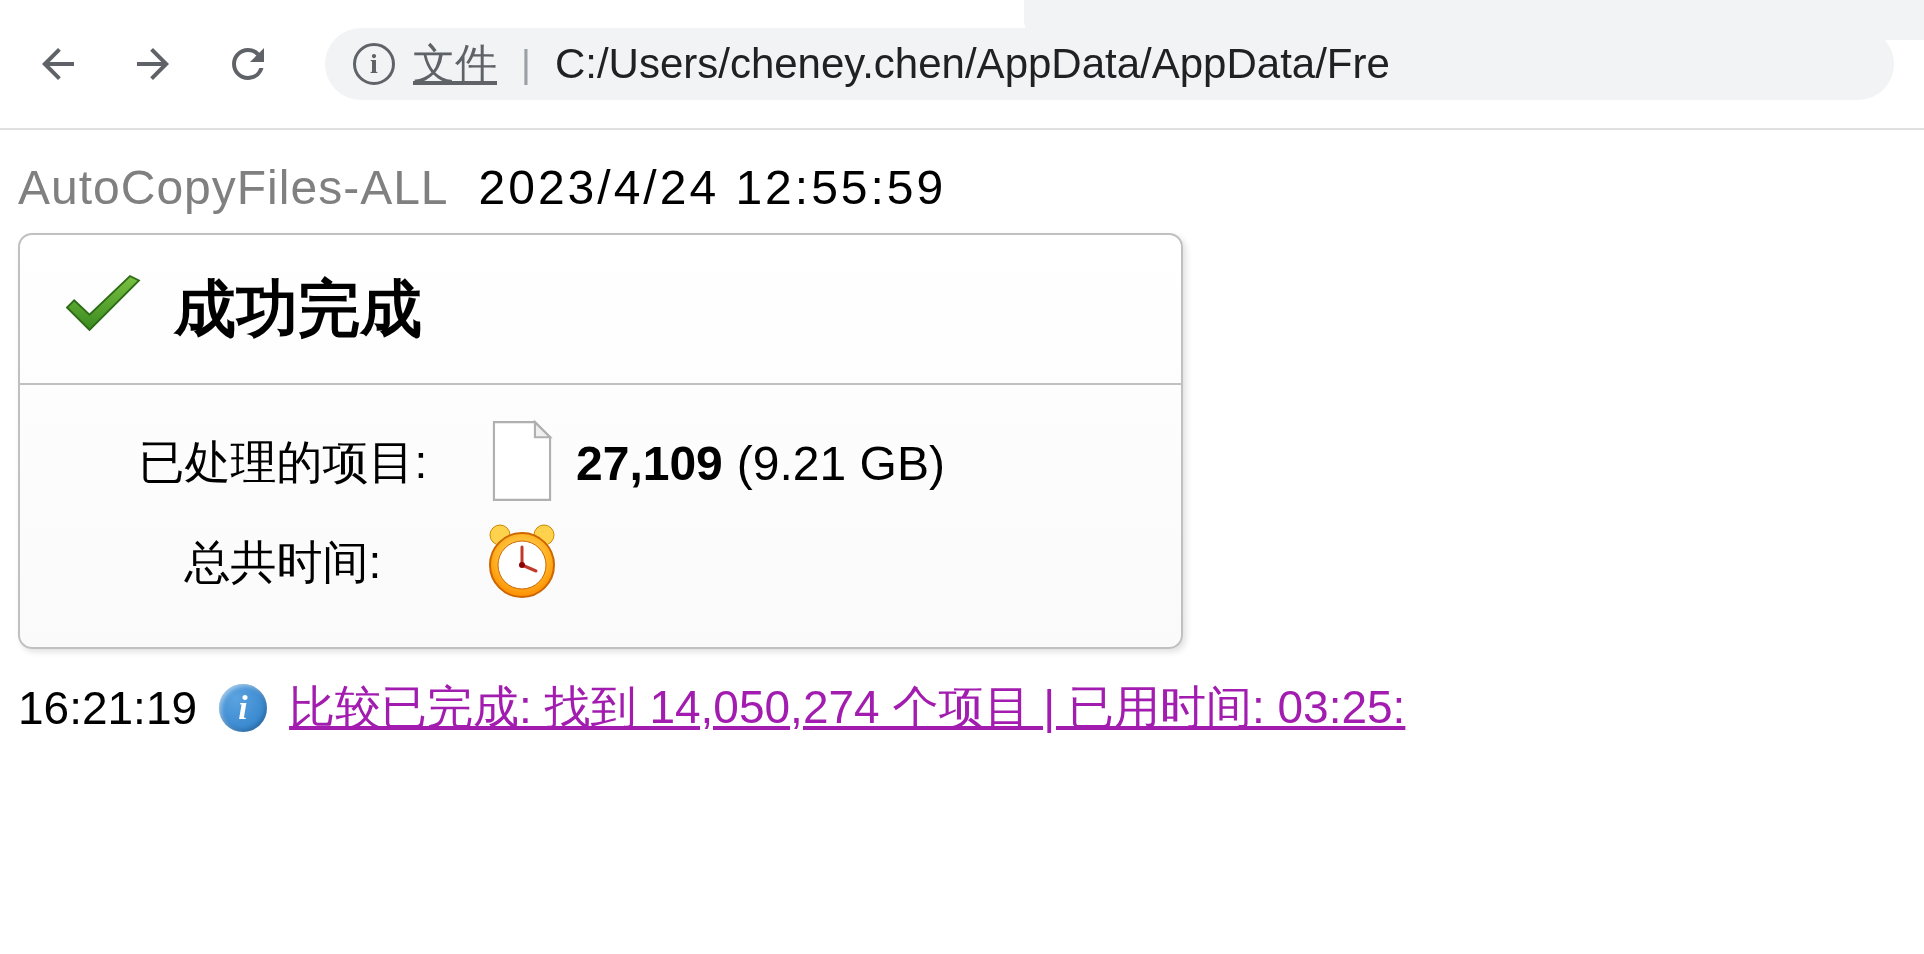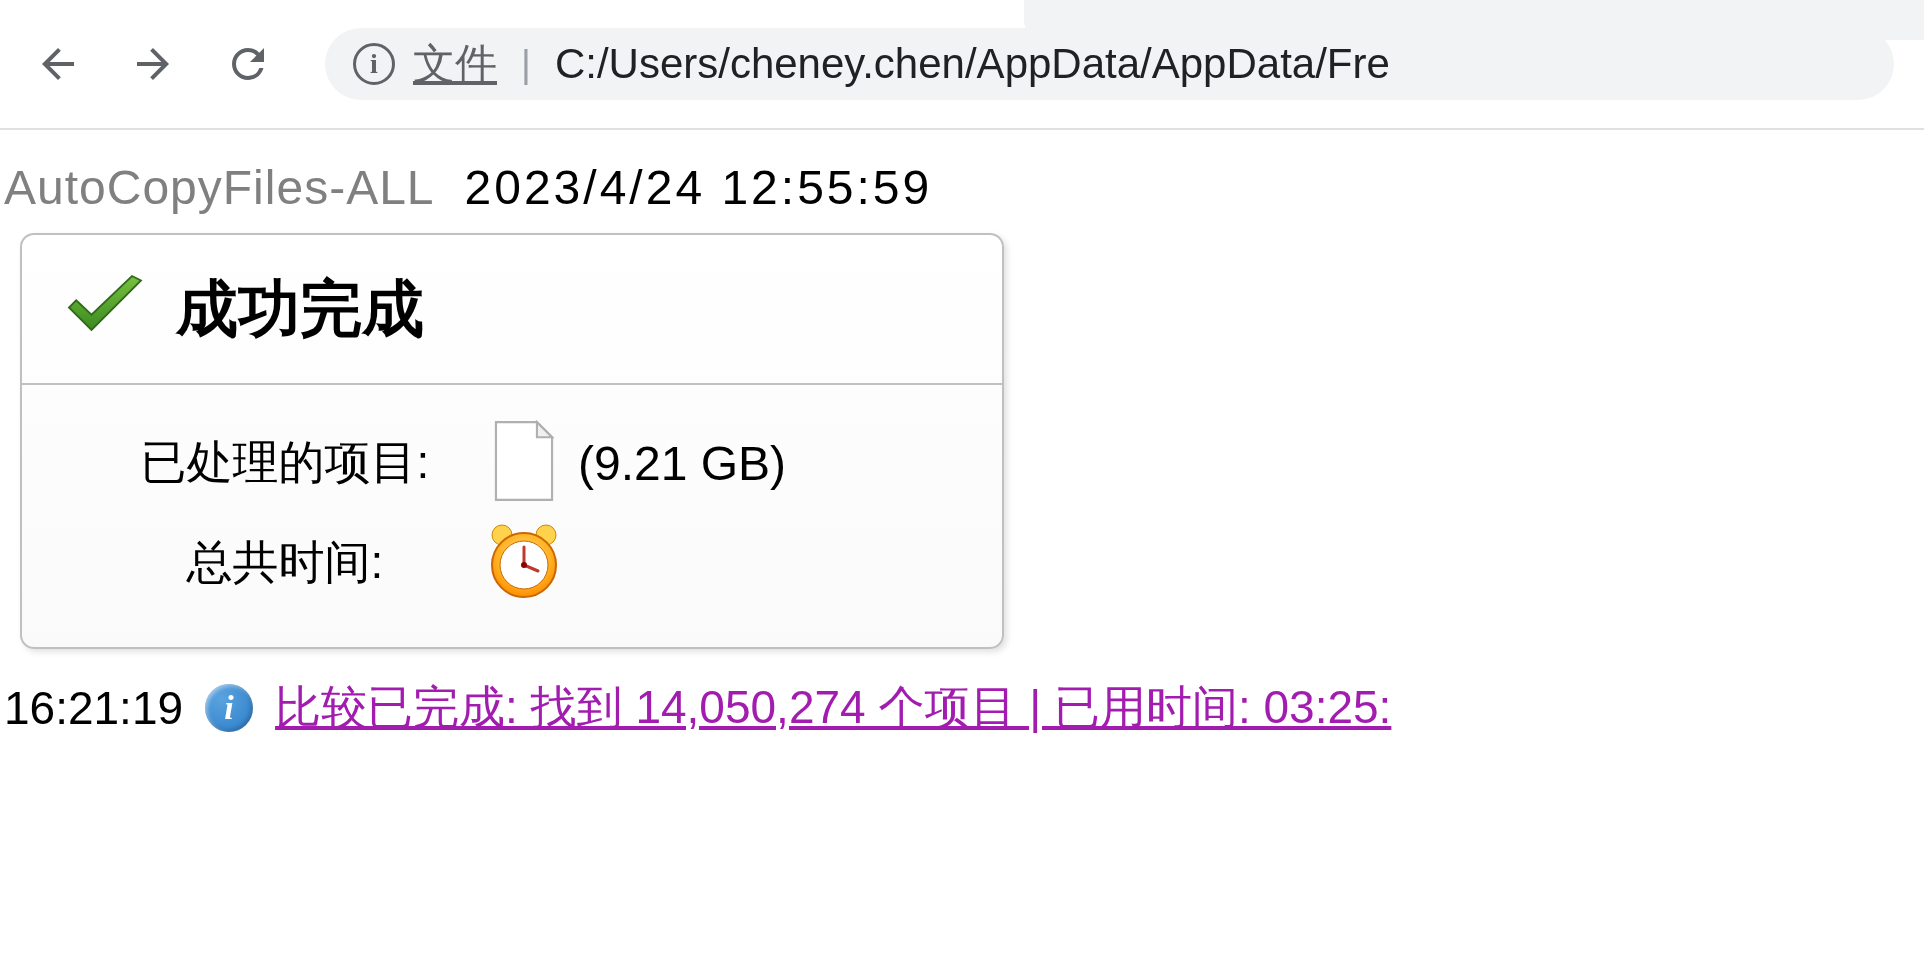--- a/index.html
+++ b/index.html
@@ -91,7 +91,7 @@
       overflow: hidden;
     }
     .page-content {
-      padding: 30px 18px 0 4px;
+      padding: 30px 18px 0 18px;
     }
     .header-line {
       display: flex;

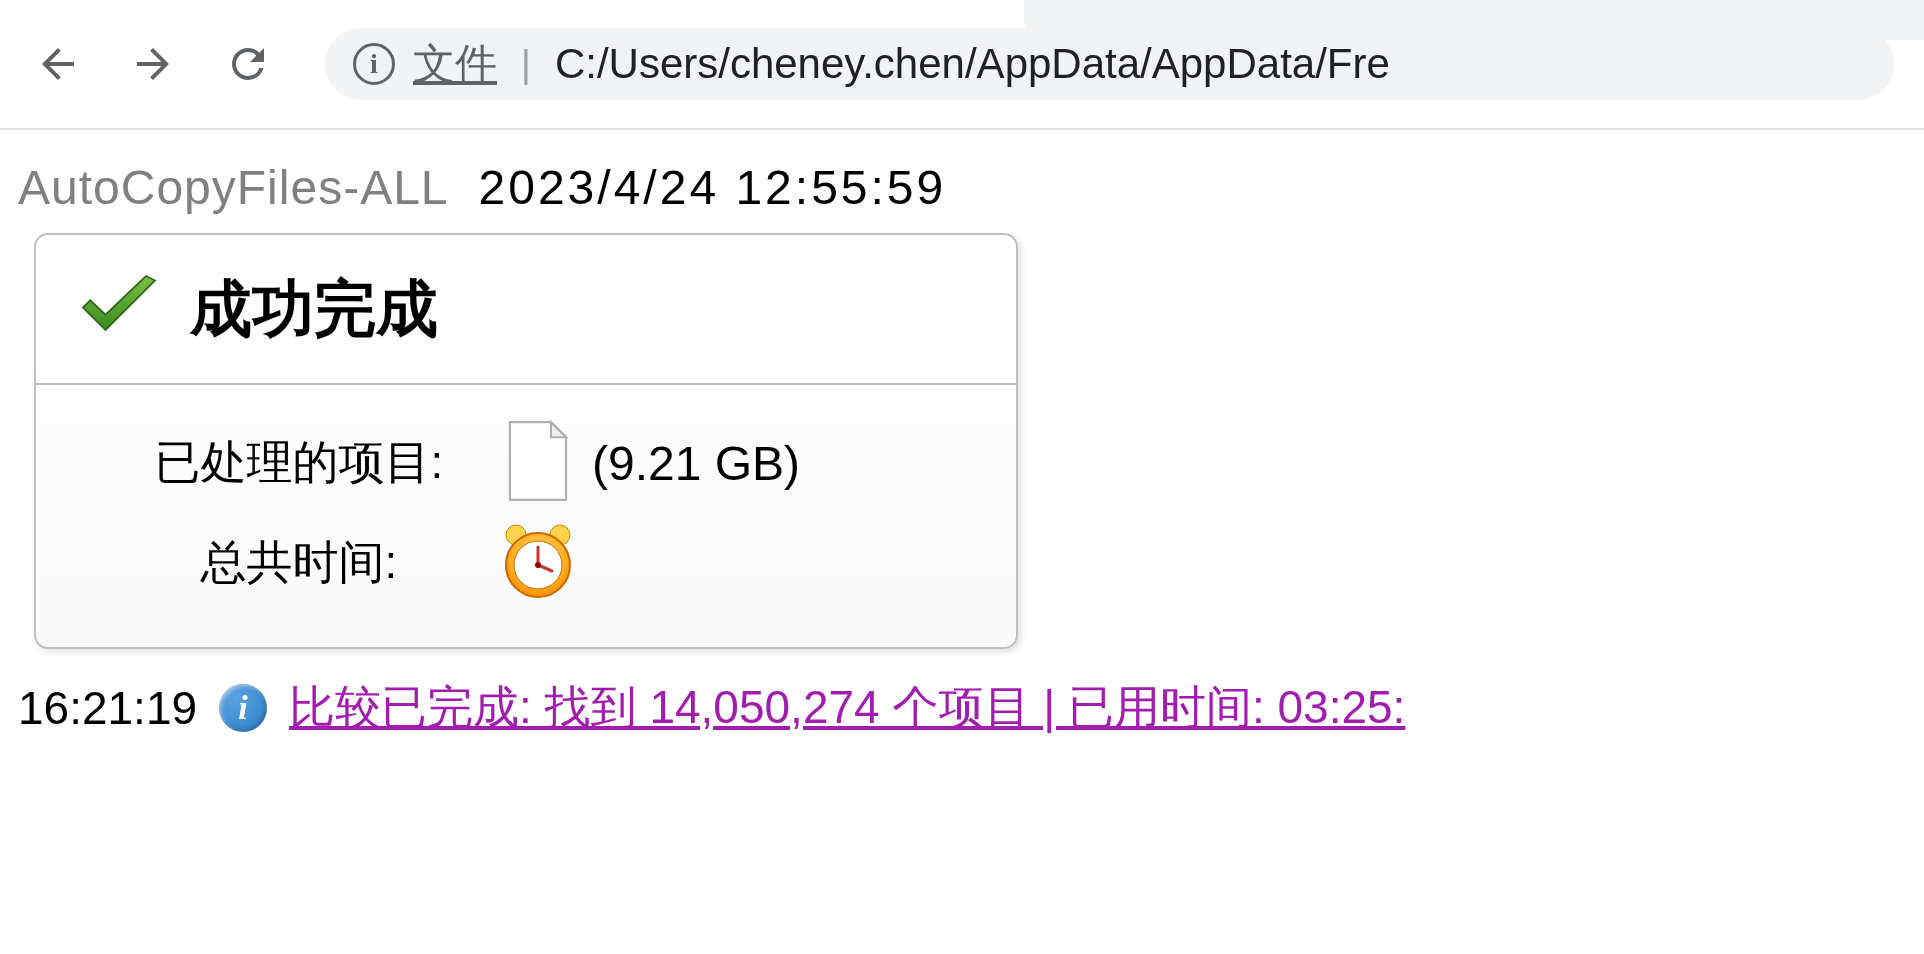--- a/index.html
+++ b/index.html
@@ -113,10 +113,9 @@
     .summary-card {
       border: 2px solid #c0c0c0;
       border-radius: 14px;
-      width: 984px;
+      width: 1165px;
       box-shadow: 3px 3px 6px rgba(0,0,0,0.12);
       background: linear-gradient(to bottom, #ffffff, #fafafa);
-      margin-left: 16px;
     }
     .card-header {
       display: flex;

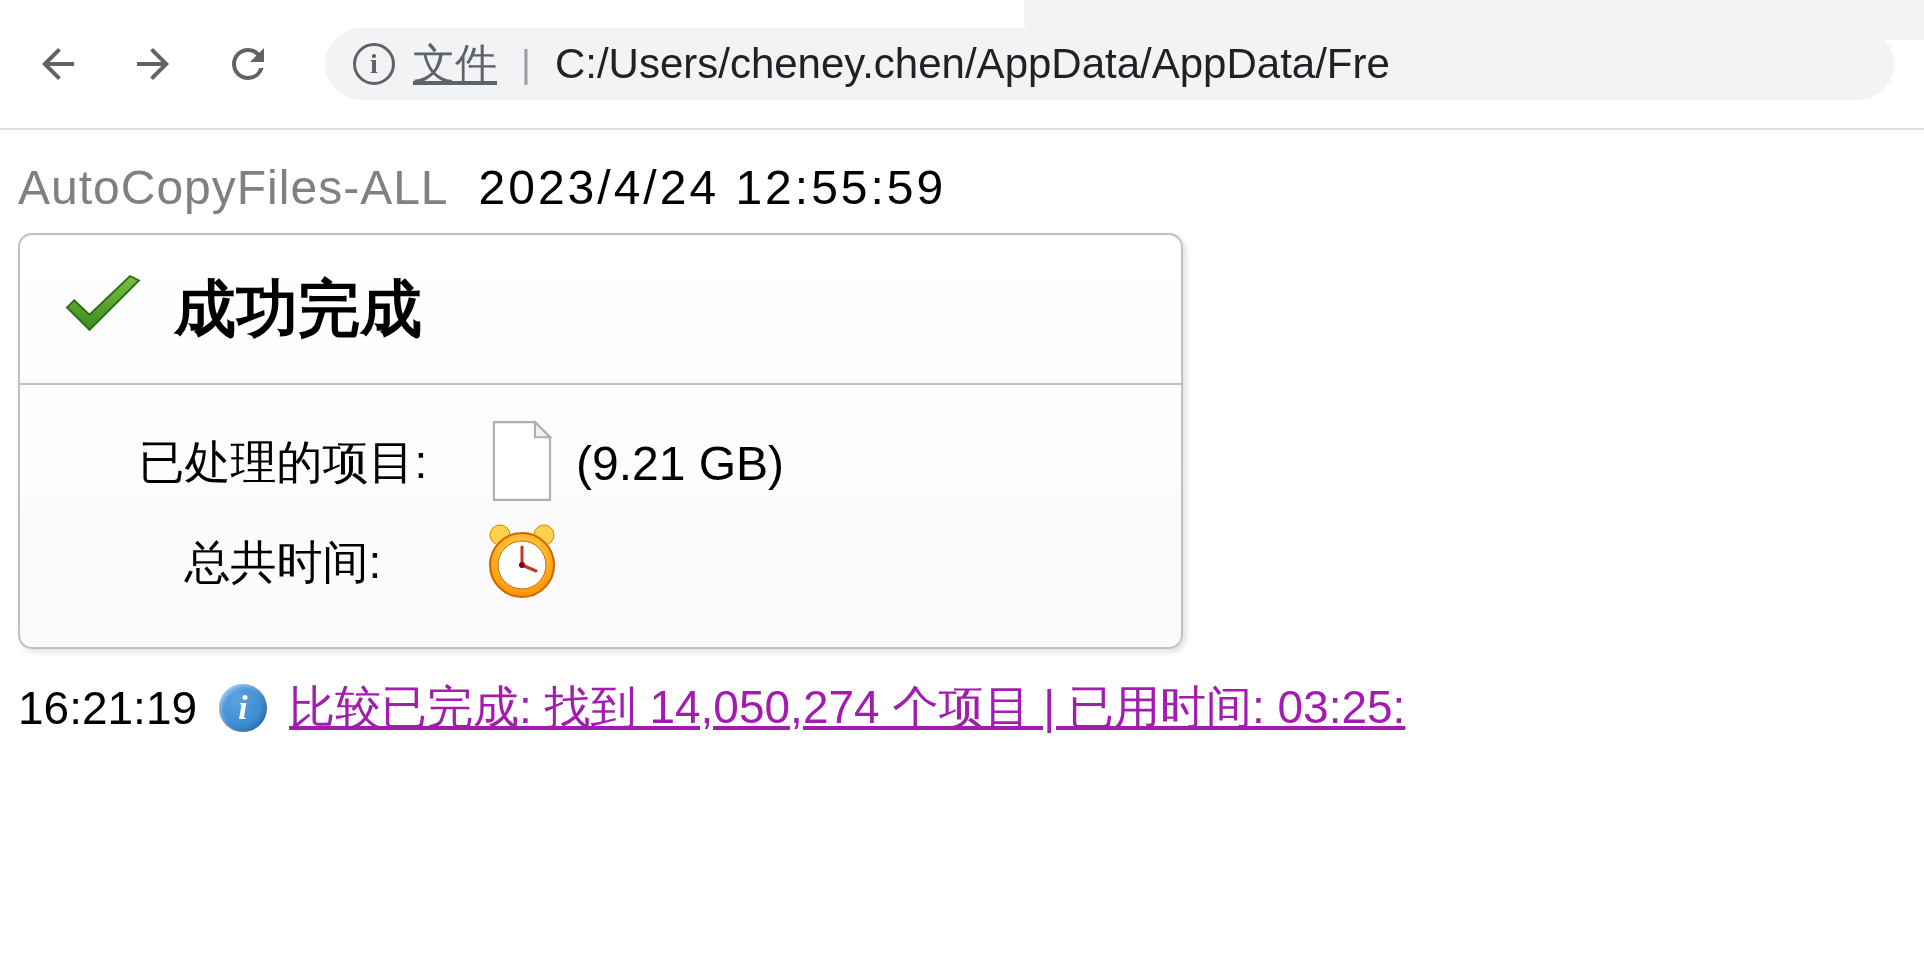--- a/index.html
+++ b/index.html
@@ -274,6 +274,7 @@
           </span>
         </span>
         <span class="stat-value">
+          <span class="count">27,109</span>
           <span class="size">(9.21 GB)</span>
         </span>
       </div>

